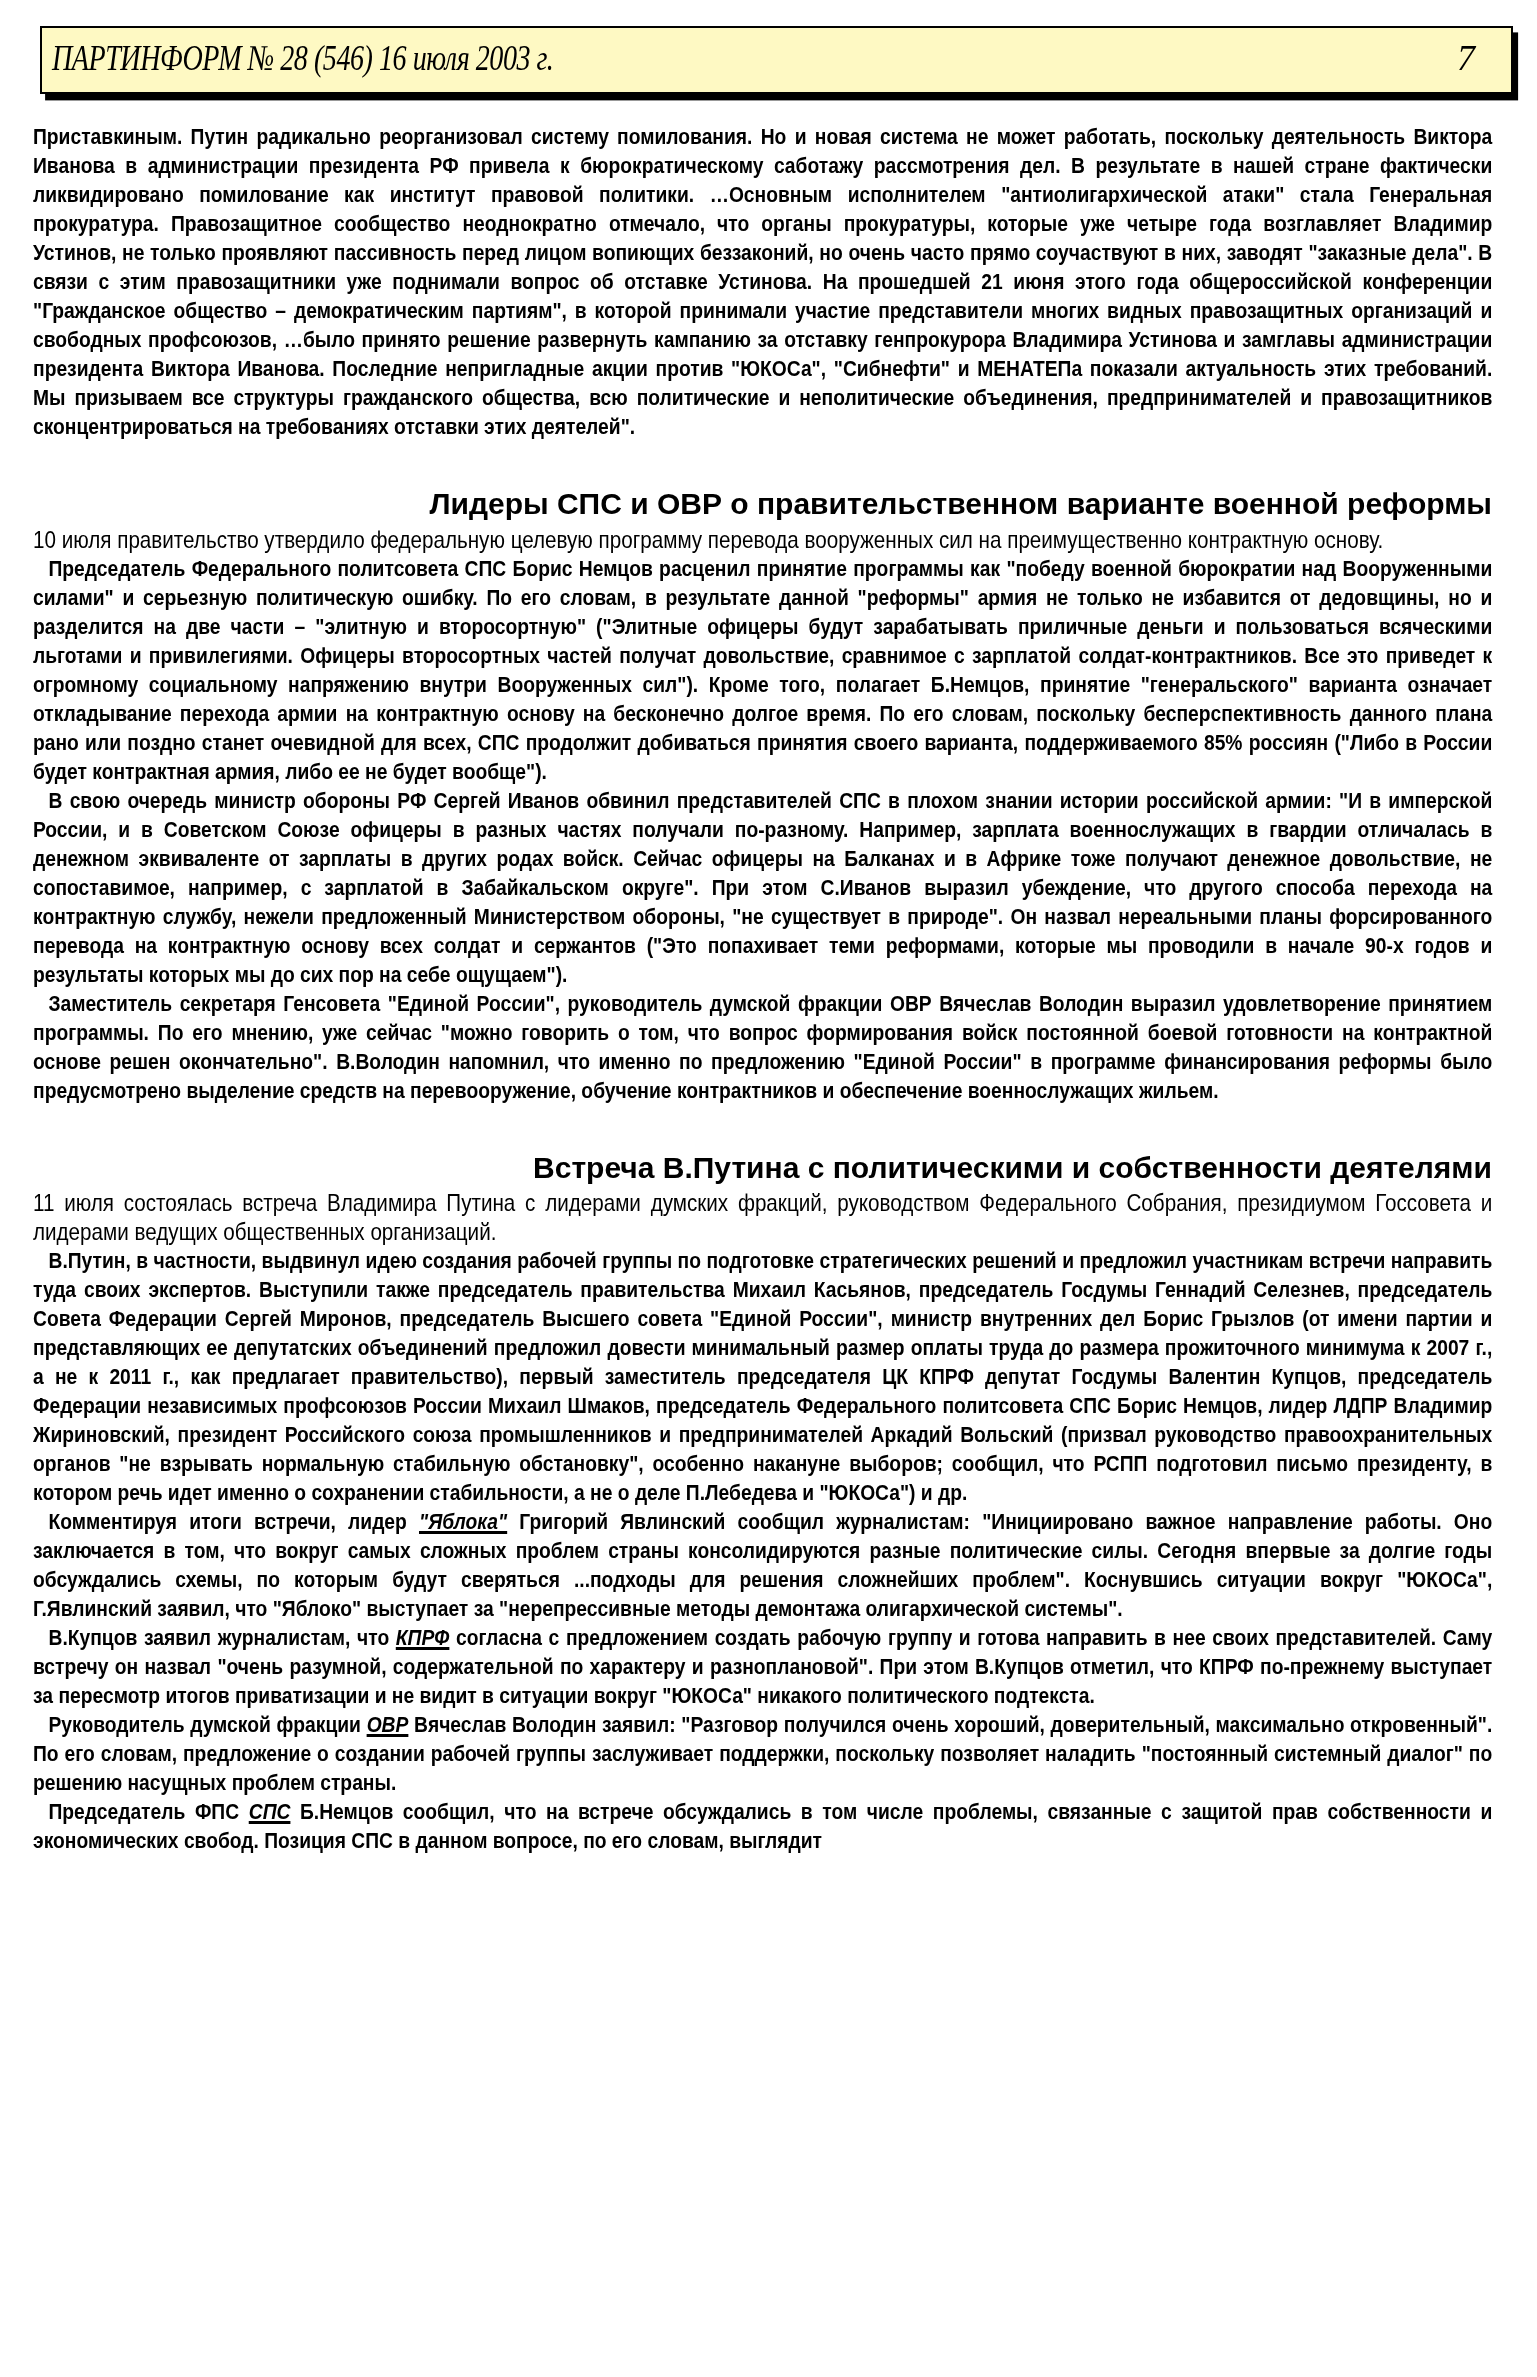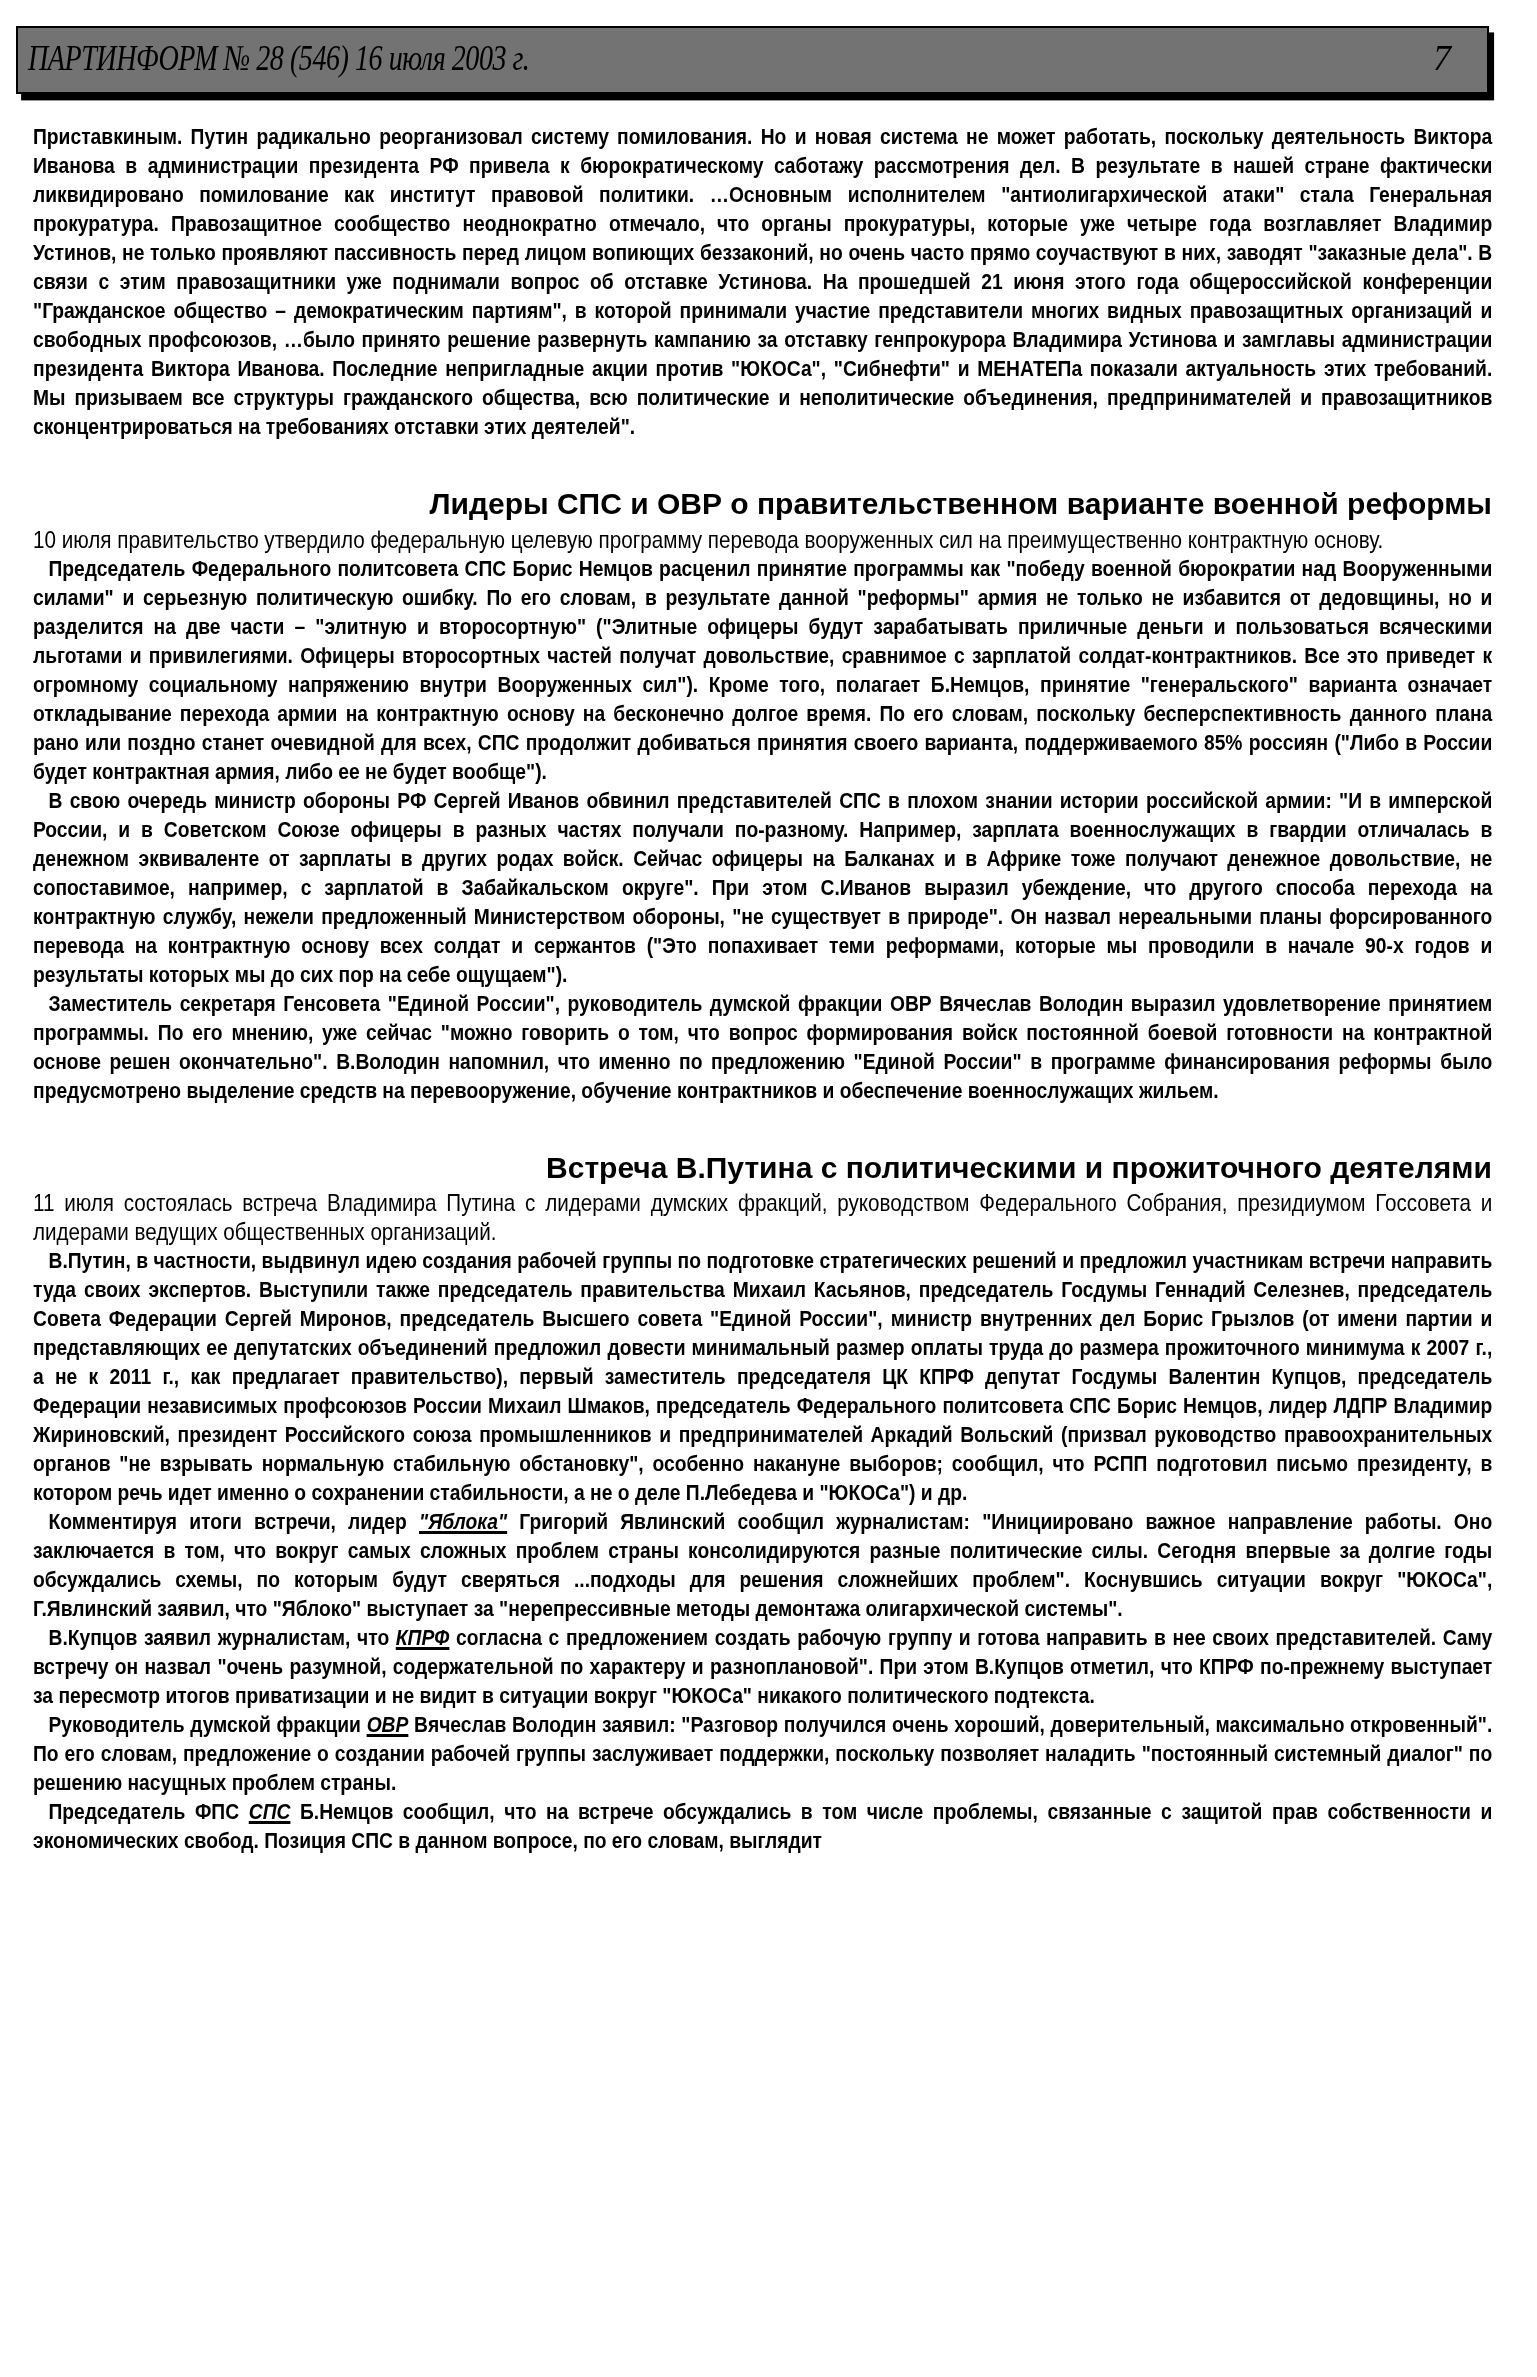--- a/index.html
+++ b/index.html
@@ -4,7 +4,7 @@
 <style>
   html,body{margin:0;padding:0;background:#fff;}
   body{width:1537px;height:2377px;position:relative;overflow:hidden;color:#000;font-family:"Liberation Sans",sans-serif;}
-  .header{position:absolute;left:16px;top:26px;width:1473px;height:68px;border:2.6px solid #000;box-shadow:5.1px 6.4px 0 #000;background:#737373;box-sizing:border-box;}
+  .header{position:absolute;left:40px;top:26px;width:1473px;height:68px;border:2.6px solid #000;box-shadow:5.1px 6.4px 0 #000;background:#fef9c3;box-sizing:border-box;}
   .header .title{position:absolute;left:10.2px;top:9px;font-family:"Liberation Serif",serif;font-style:italic;font-size:36px;transform:scaleX(0.78);transform-origin:left center;white-space:nowrap;letter-spacing:-0.6px;}
   .header .page{position:absolute;right:36px;top:9px;font-family:"Liberation Serif",serif;font-style:italic;font-size:36px;}
   .content{position:absolute;left:33px;top:122px;width:1459px;}

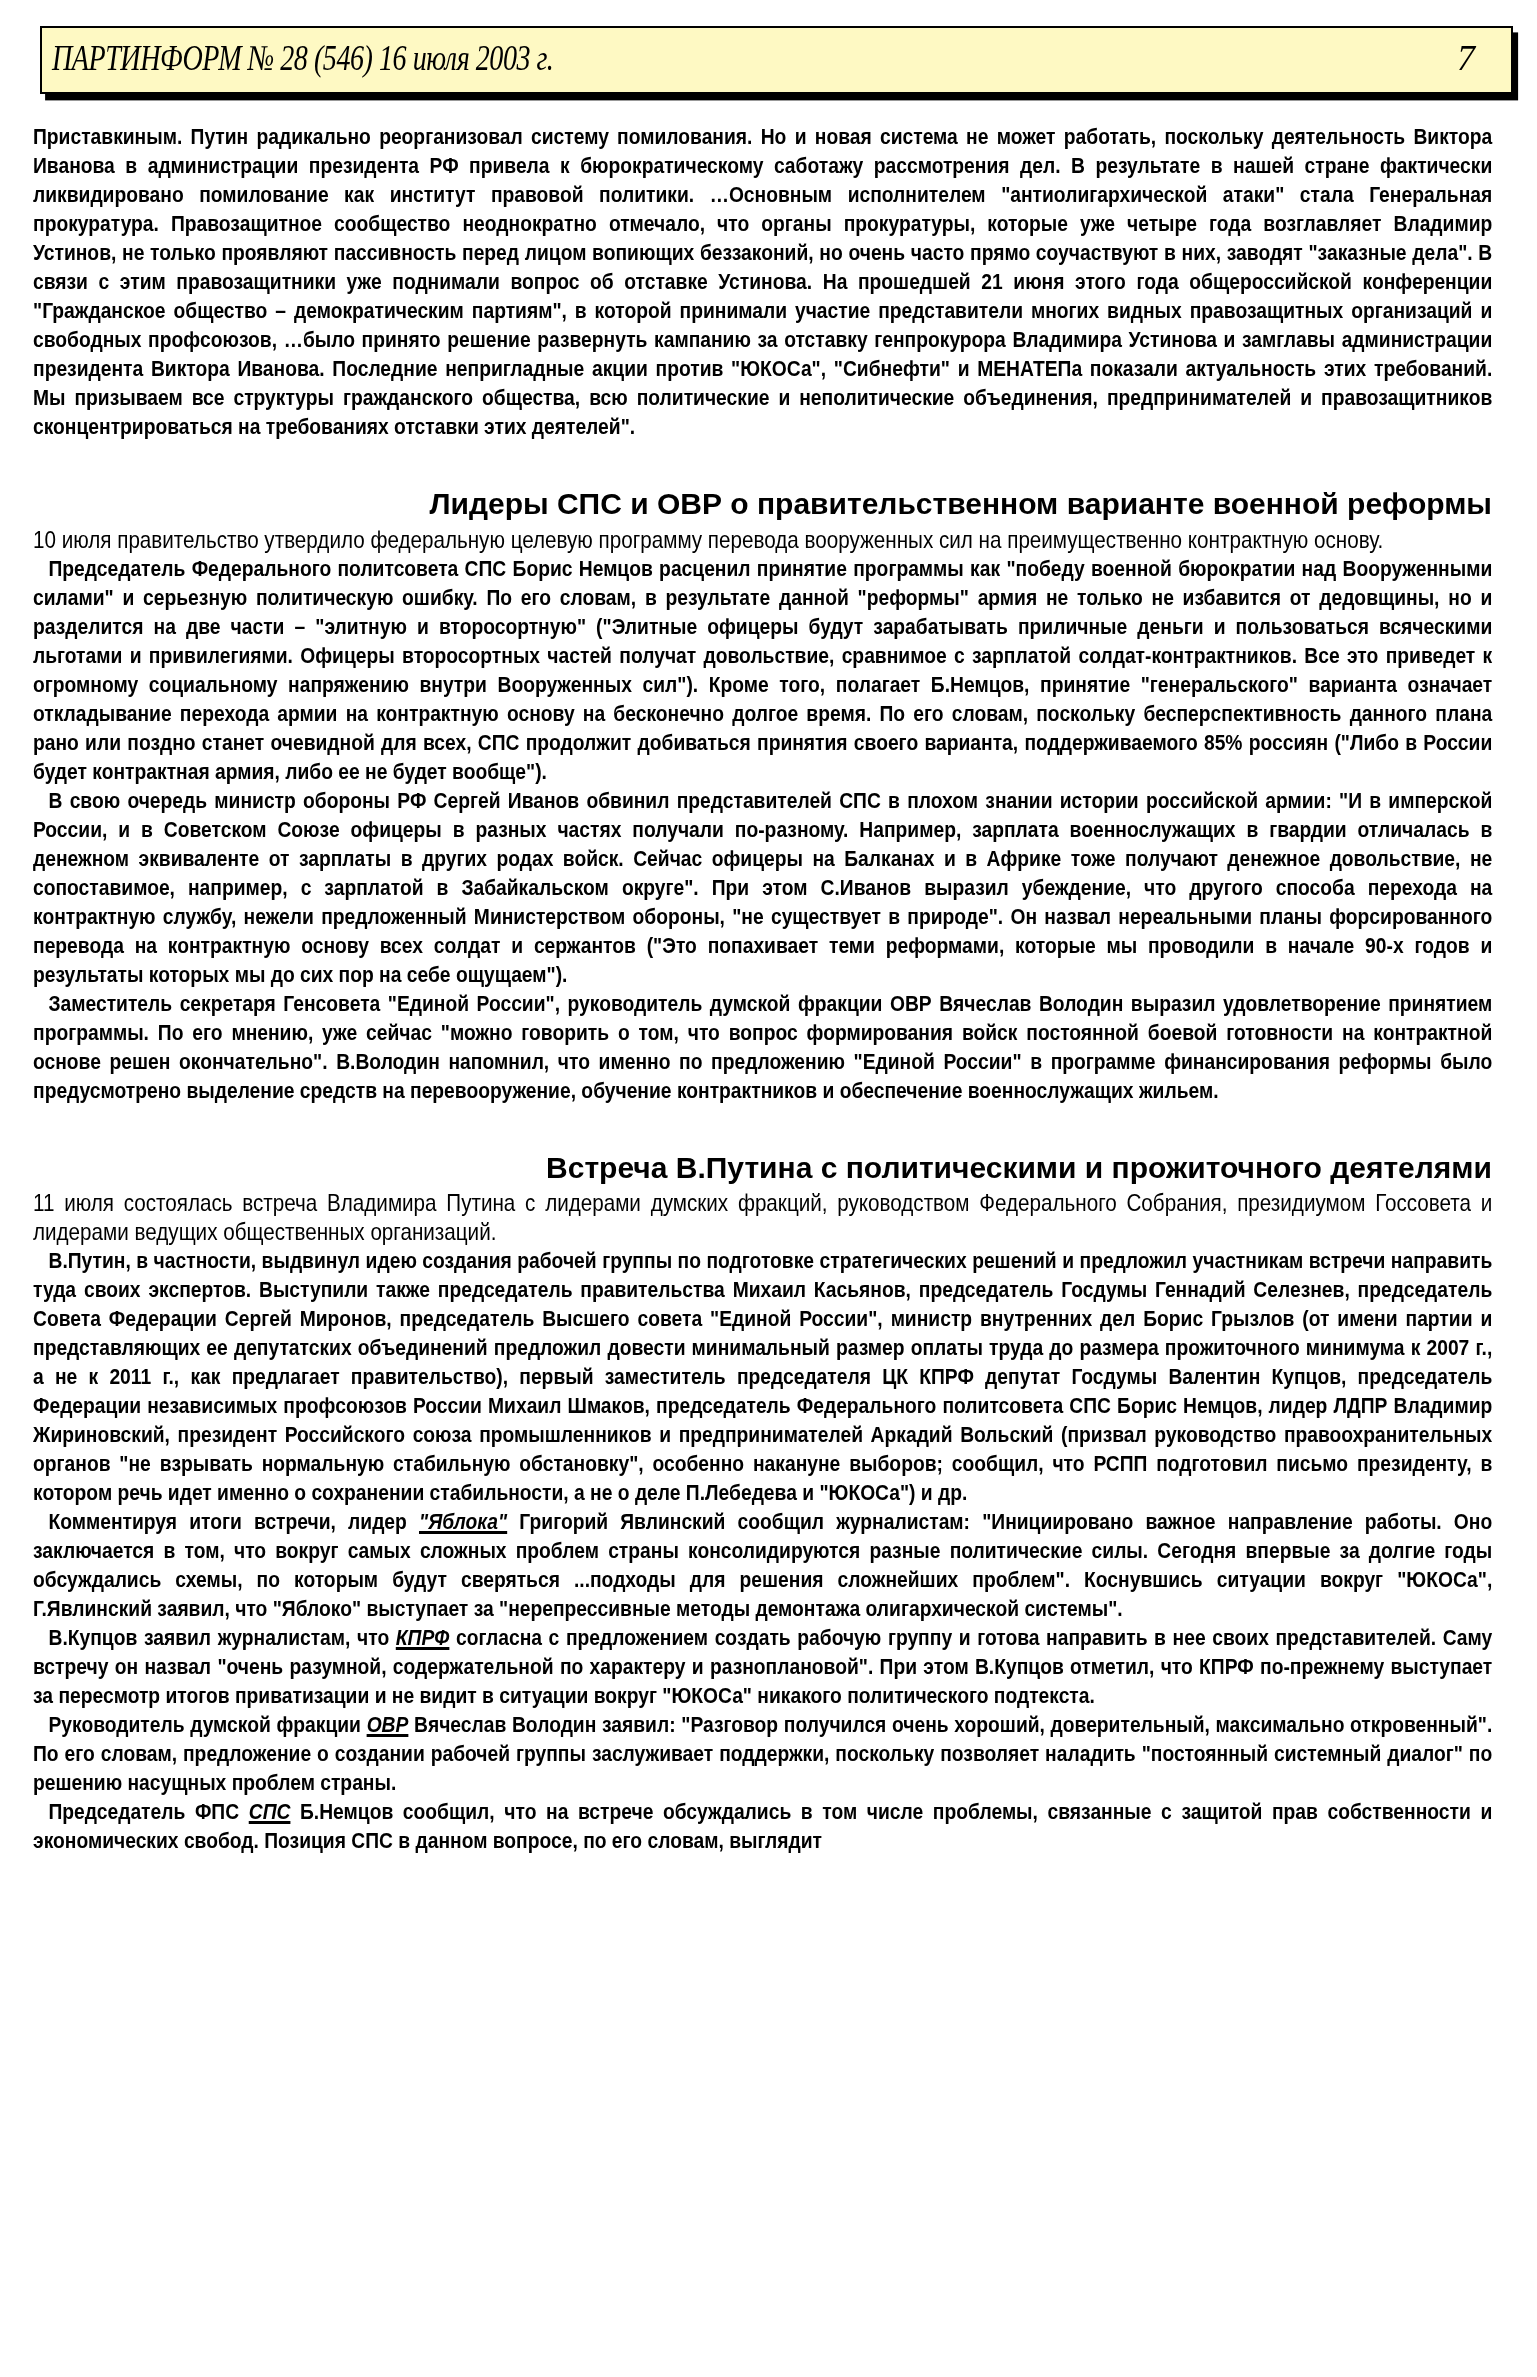--- a/index.html
+++ b/index.html
@@ -32,7 +32,7 @@
   <p class="ind bx">В свою очередь министр обороны РФ Сергей Иванов обвинил представителей СПС в плохом знании истории российской армии: "И в имперской России, и в Советском Союзе офицеры в разных частях получали по-разному. Например, зарплата военнослужащих в гвардии отличалась в денежном эквиваленте от зарплаты в других родах войск. Сейчас офицеры на Балканах и в Африке тоже получают денежное довольствие, не сопоставимое, например, с зарплатой в Забайкальском округе". При этом С.Иванов выразил убеждение, что другого способа перехода на контрактную службу, нежели предложенный Министерством обороны, "не существует в природе". Он назвал нереальными планы форсированного перевода на контрактную основу всех солдат и сержантов ("Это попахивает теми реформами, которые мы проводили в начале 90-х годов и результаты которых мы до сих пор на себе ощущаем").</p>
   <p class="ind bx">Заместитель секретаря Генсовета "Единой России", руководитель думской фракции ОВР Вячеслав Володин выразил удовлетворение принятием программы. По его мнению, уже сейчас "можно говорить о том, что вопрос формирования войск постоянной боевой готовности на контрактной основе решен окончательно". В.Володин напомнил, что именно по предложению "Единой России" в программе финансирования реформы было предусмотрено выделение средств на перевооружение, обучение контрактников и обеспечение военнослужащих жильем.</p>
 
-  <h2>Встреча В.Путина с политическими и прожиточного деятелями</h2>
+  <h2>Встреча В.Путина с политическими и собственности деятелями</h2>
   <p class="lead bx">11 июля состоялась встреча Владимира Путина с лидерами думских фракций, руководством Федерального Собрания, президиумом Госсовета и лидерами ведущих общественных организаций.</p>
   <p class="ind bx">В.Путин, в частности, выдвинул идею создания рабочей группы по подготовке стратегических решений и предложил участникам встречи направить туда своих экспертов. Выступили также председатель правительства Михаил Касьянов, председатель Госдумы Геннадий Селезнев, председатель Совета Федерации Сергей Миронов, председатель Высшего совета "Единой России", министр внутренних дел Борис Грызлов (от имени партии и представляющих ее депутатских объединений предложил довести минимальный размер оплаты труда до размера прожиточного минимума к 2007 г., а не к 2011 г., как предлагает правительство), первый заместитель председателя ЦК КПРФ депутат Госдумы Валентин Купцов, председатель Федерации независимых профсоюзов России Михаил Шмаков, председатель Федерального политсовета СПС Борис Немцов, лидер ЛДПР Владимир Жириновский, президент Российского союза промышленников и предпринимателей Аркадий Вольский (призвал руководство правоохранительных органов "не взрывать нормальную стабильную обстановку", особенно накануне выборов; сообщил, что РСПП подготовил письмо президенту, в котором речь идет именно о сохранении стабильности, а не о деле П.Лебедева и "ЮКОСа") и др.</p>
 

